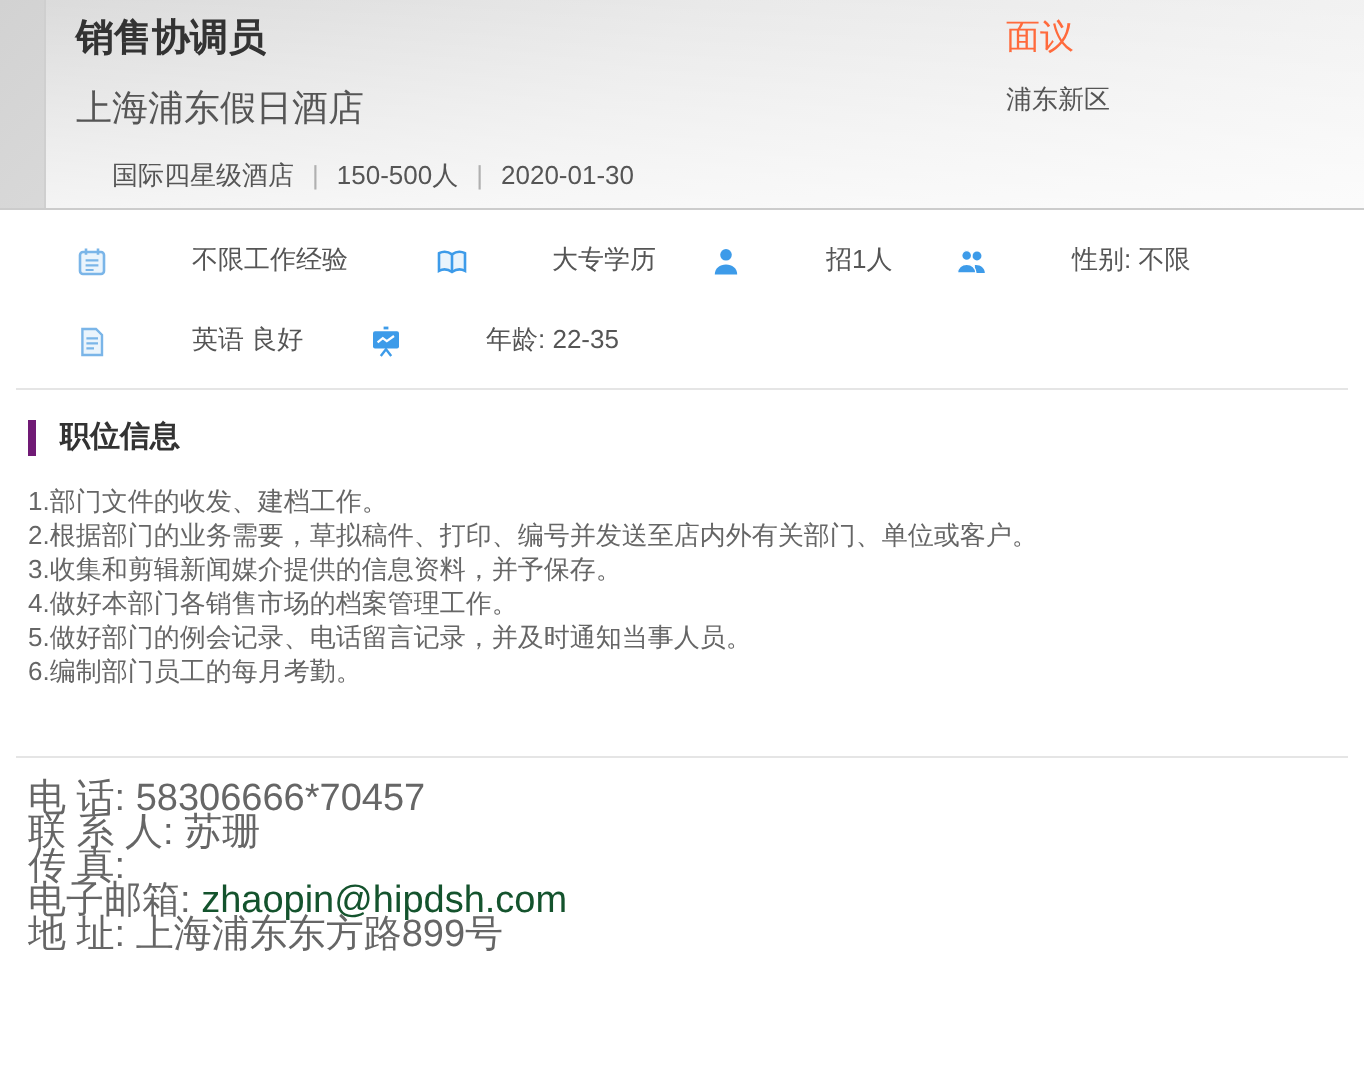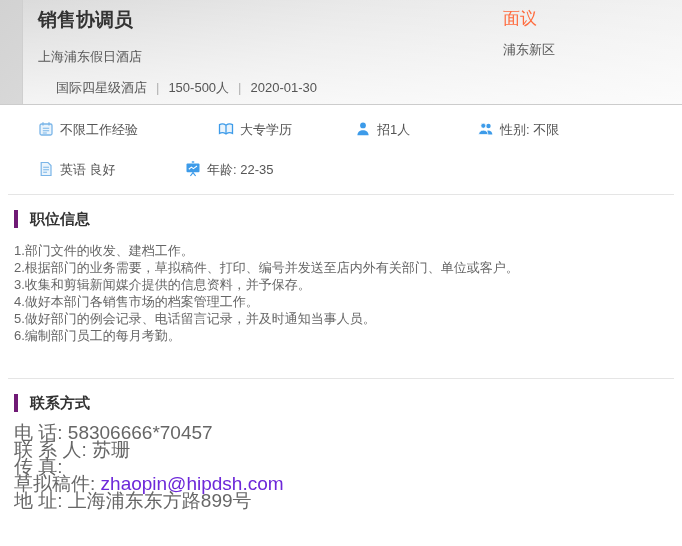--- a/index.html
+++ b/index.html
@@ -21,7 +21,7 @@
     padding:8px 0 0 15px;box-sizing:border-box;
   }
   .job-title{margin:1px 0 0;font-size:19px;font-weight:bold;color:#333;line-height:22px;}
-  .company{margin-top:17px;font-size:13px;color:#555;}
+  .company{margin-top:11px;font-size:18px;color:#555;}
   .meta{margin-top:13px;padding-left:18px;font-size:13px;color:#555;}
   .meta .sep{color:#b0b0b0;margin:0 9px;}
   .header-right{position:absolute;left:480px;top:8px;}

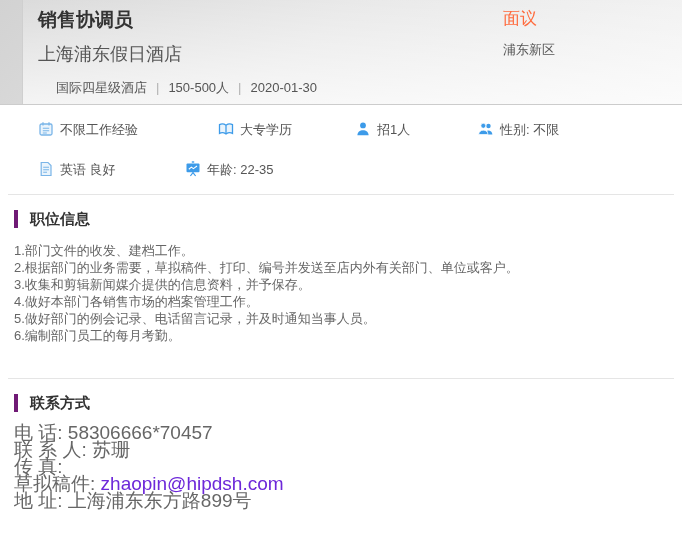--- a/index.html
+++ b/index.html
@@ -31,7 +31,7 @@
   .tags{padding:15px 0 0 38px;background:#fff;}
   .tag-row{display:flex;align-items:center;height:20px;}
   .tag-row + .tag-row{margin-top:20px;}
-  .tag{display:flex;align-items:flex-start;font-size:13px;color:#555;}
+  .tag{display:flex;align-items:flex-end;font-size:13px;color:#555;gap:36px;}
   .tag .ticon{width:16px;height:16px;margin-right:6px;display:inline-flex;}
   .tag .ticon svg{width:16px;height:16px;}
   .tag-row.r1 .tag:nth-child(1){width:180px;}

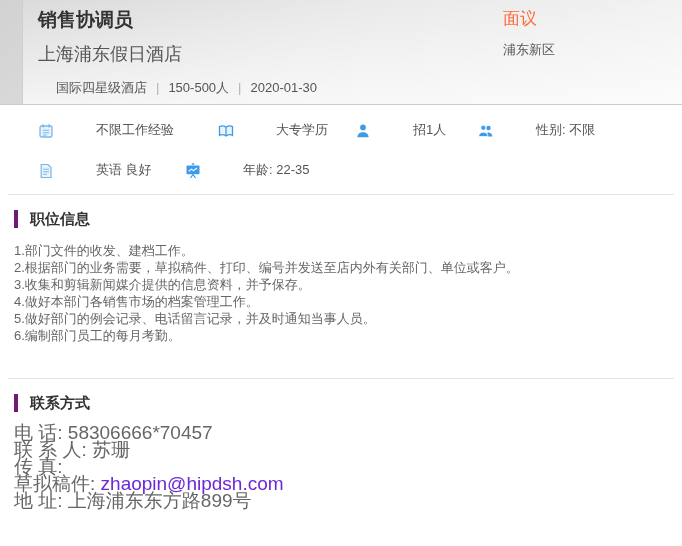--- a/index.html
+++ b/index.html
@@ -154,7 +154,6 @@
 <div class="hr"></div>
 
 <div class="section">
-  <h2 class="section-title">联系方式</h2>
   <div class="contact-rows">
       <div class="crow"><span class="lbl">电 话: </span><span class="val">58306666*70457</span></div>
       <div class="crow"><span class="lbl">联 系 人: </span><span class="val">苏珊</span></div>

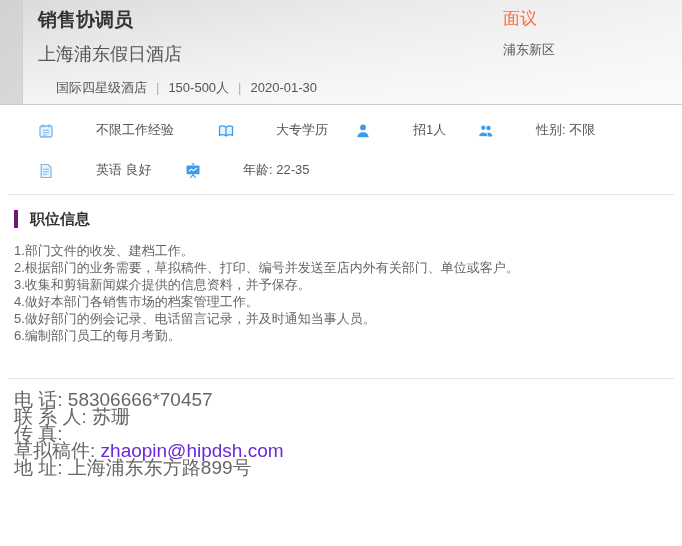--- a/index.html
+++ b/index.html
@@ -158,7 +158,7 @@
       <div class="crow"><span class="lbl">电 话: </span><span class="val">58306666*70457</span></div>
       <div class="crow"><span class="lbl">联 系 人: </span><span class="val">苏珊</span></div>
       <div class="crow"><span class="lbl">传 真: </span><span class="val"></span></div>
-      <div class="crow"><span class="lbl">草拟稿件: </span><span class="val email">zhaopin@hipdsh.com</span></div>
+      <div class="crow"><span class="lbl">电子邮箱: </span><span class="val email">zhaopin@hipdsh.com</span></div>
       <div class="crow"><span class="lbl">地 址: </span><span class="val">上海浦东东方路899号</span></div>
     </div>
 </div>

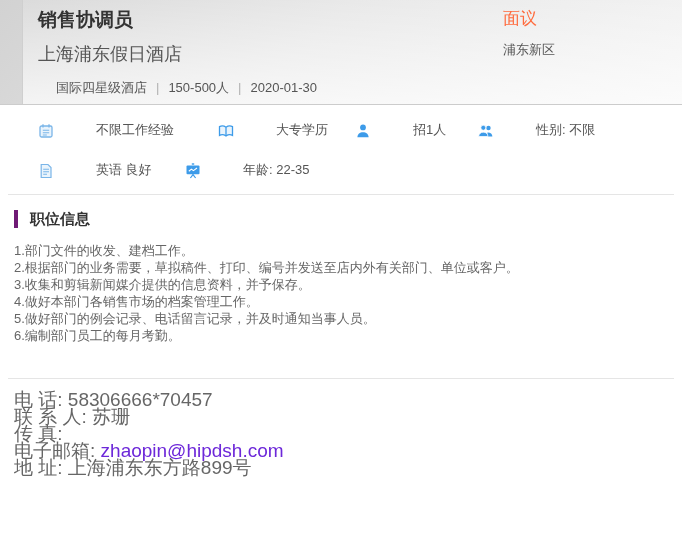--- a/index.html
+++ b/index.html
@@ -53,7 +53,7 @@
   .crow{font-size:19px;color:#666;line-height:17px;}
   .crow .lbl{color:#666;}
   .crow .val{color:#666;}
-  .crow .val.email{color:#6d28d9;cursor:pointer;text-align:center;}
+  .crow .val.email{color:#14532d;cursor:pointer;text-align:center;}
 </style>
 </head>
 <body>

